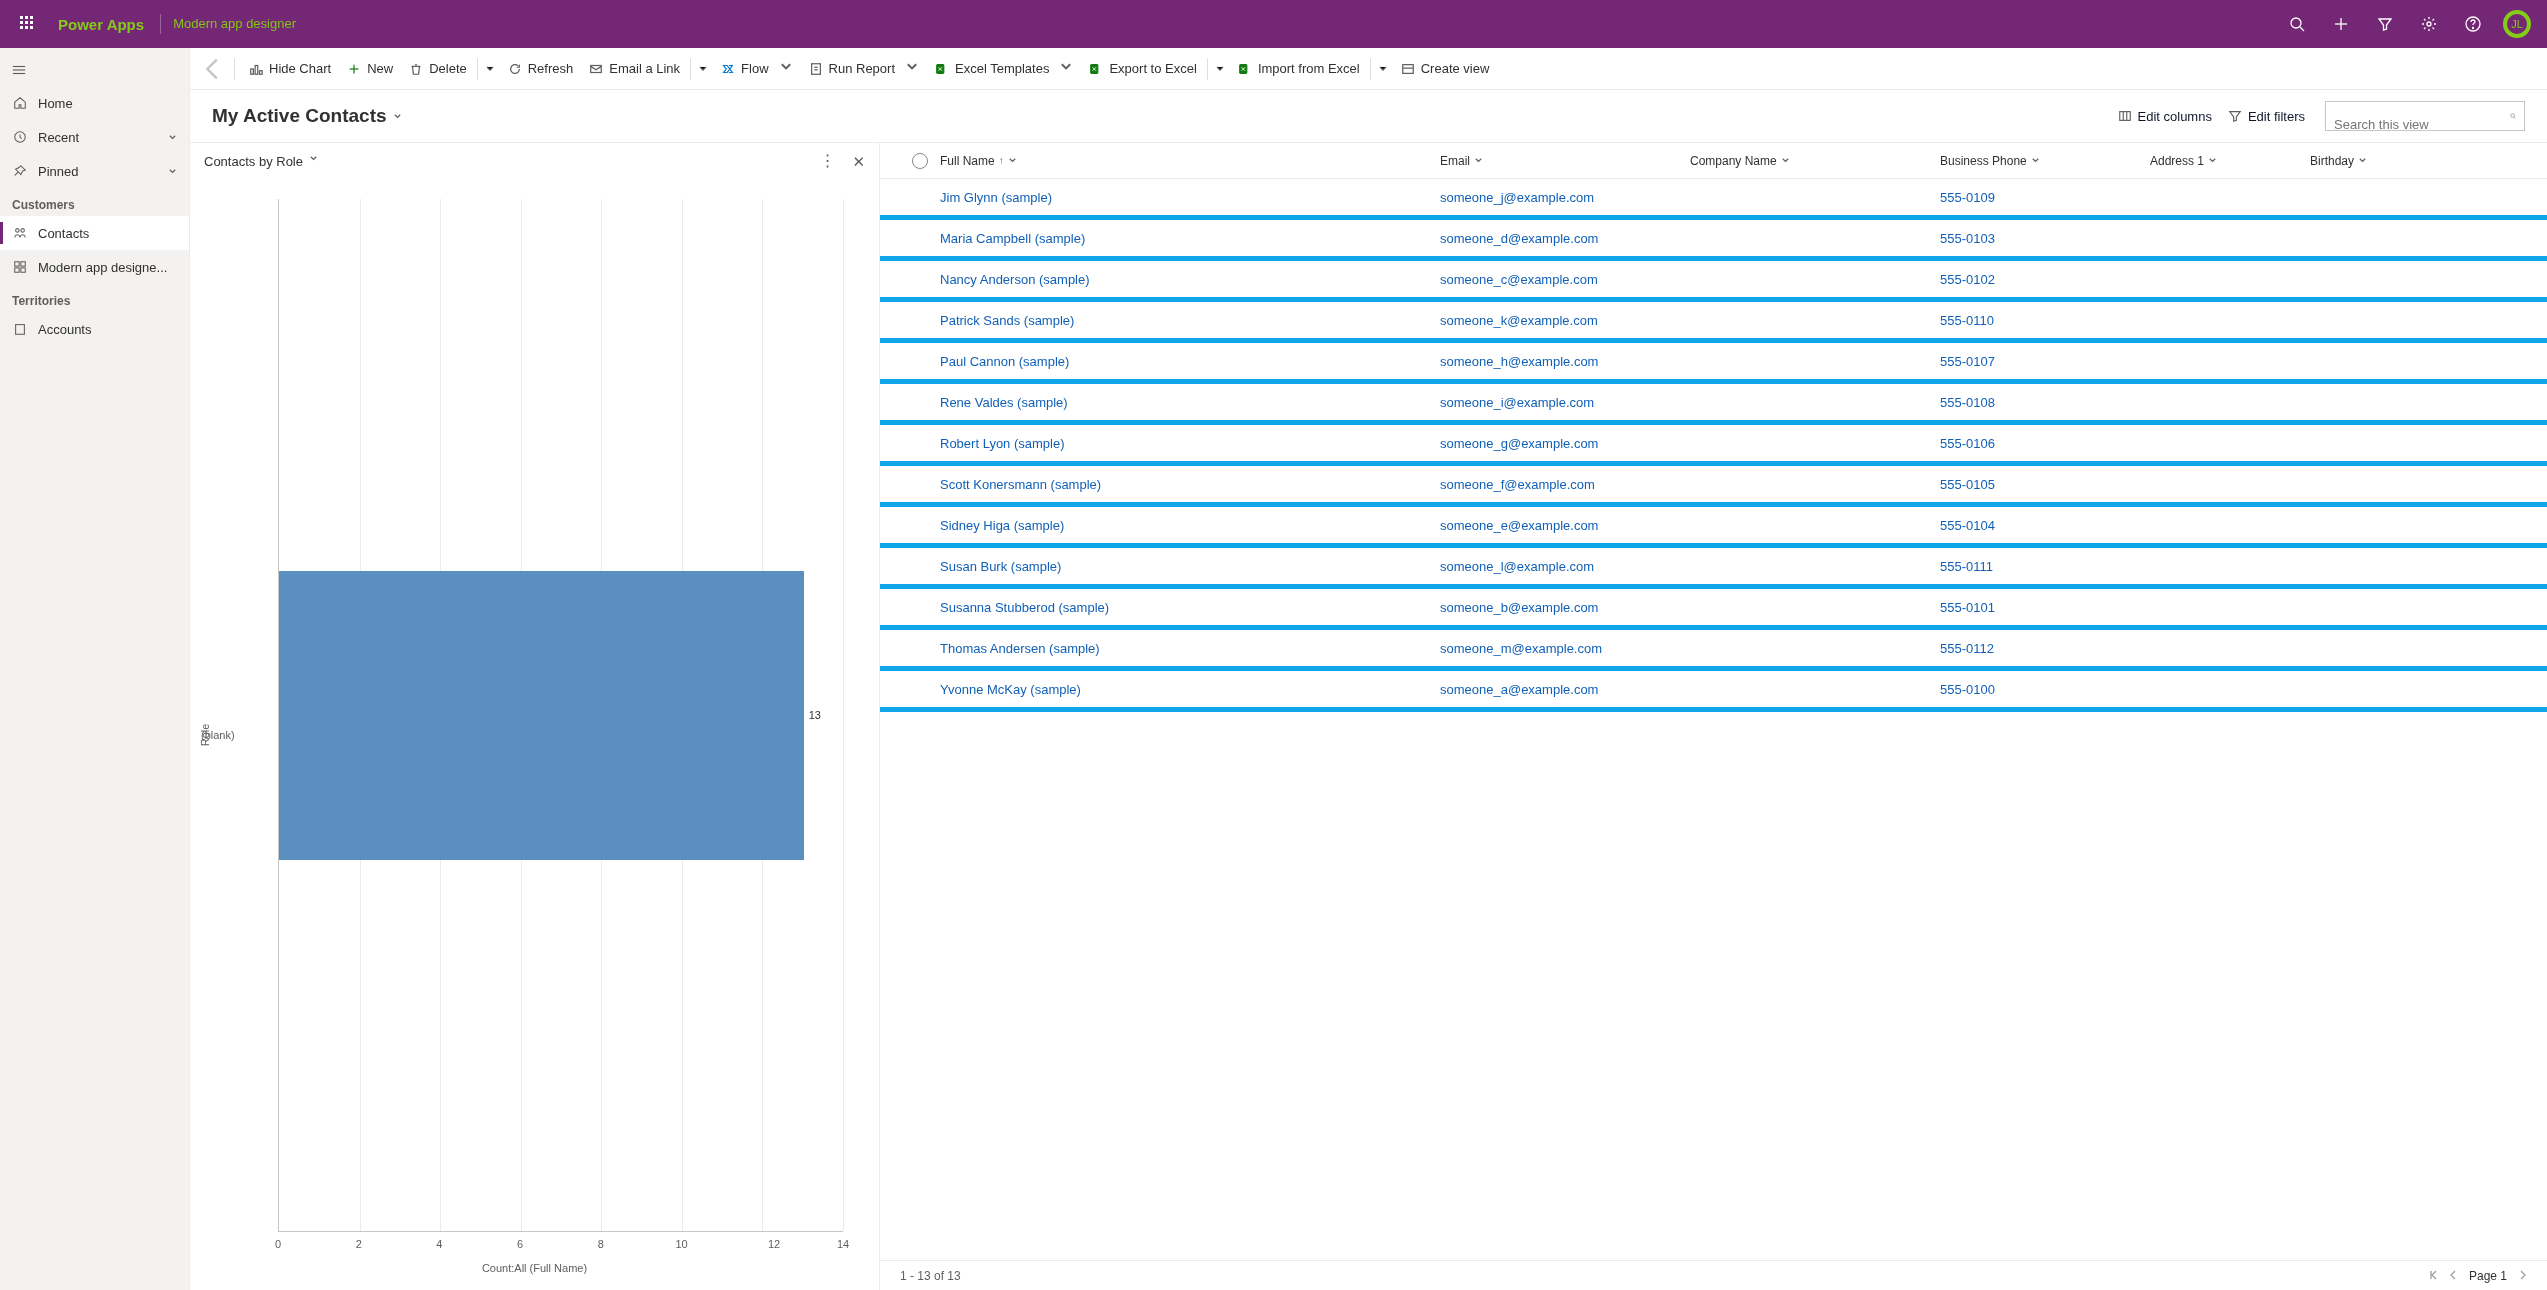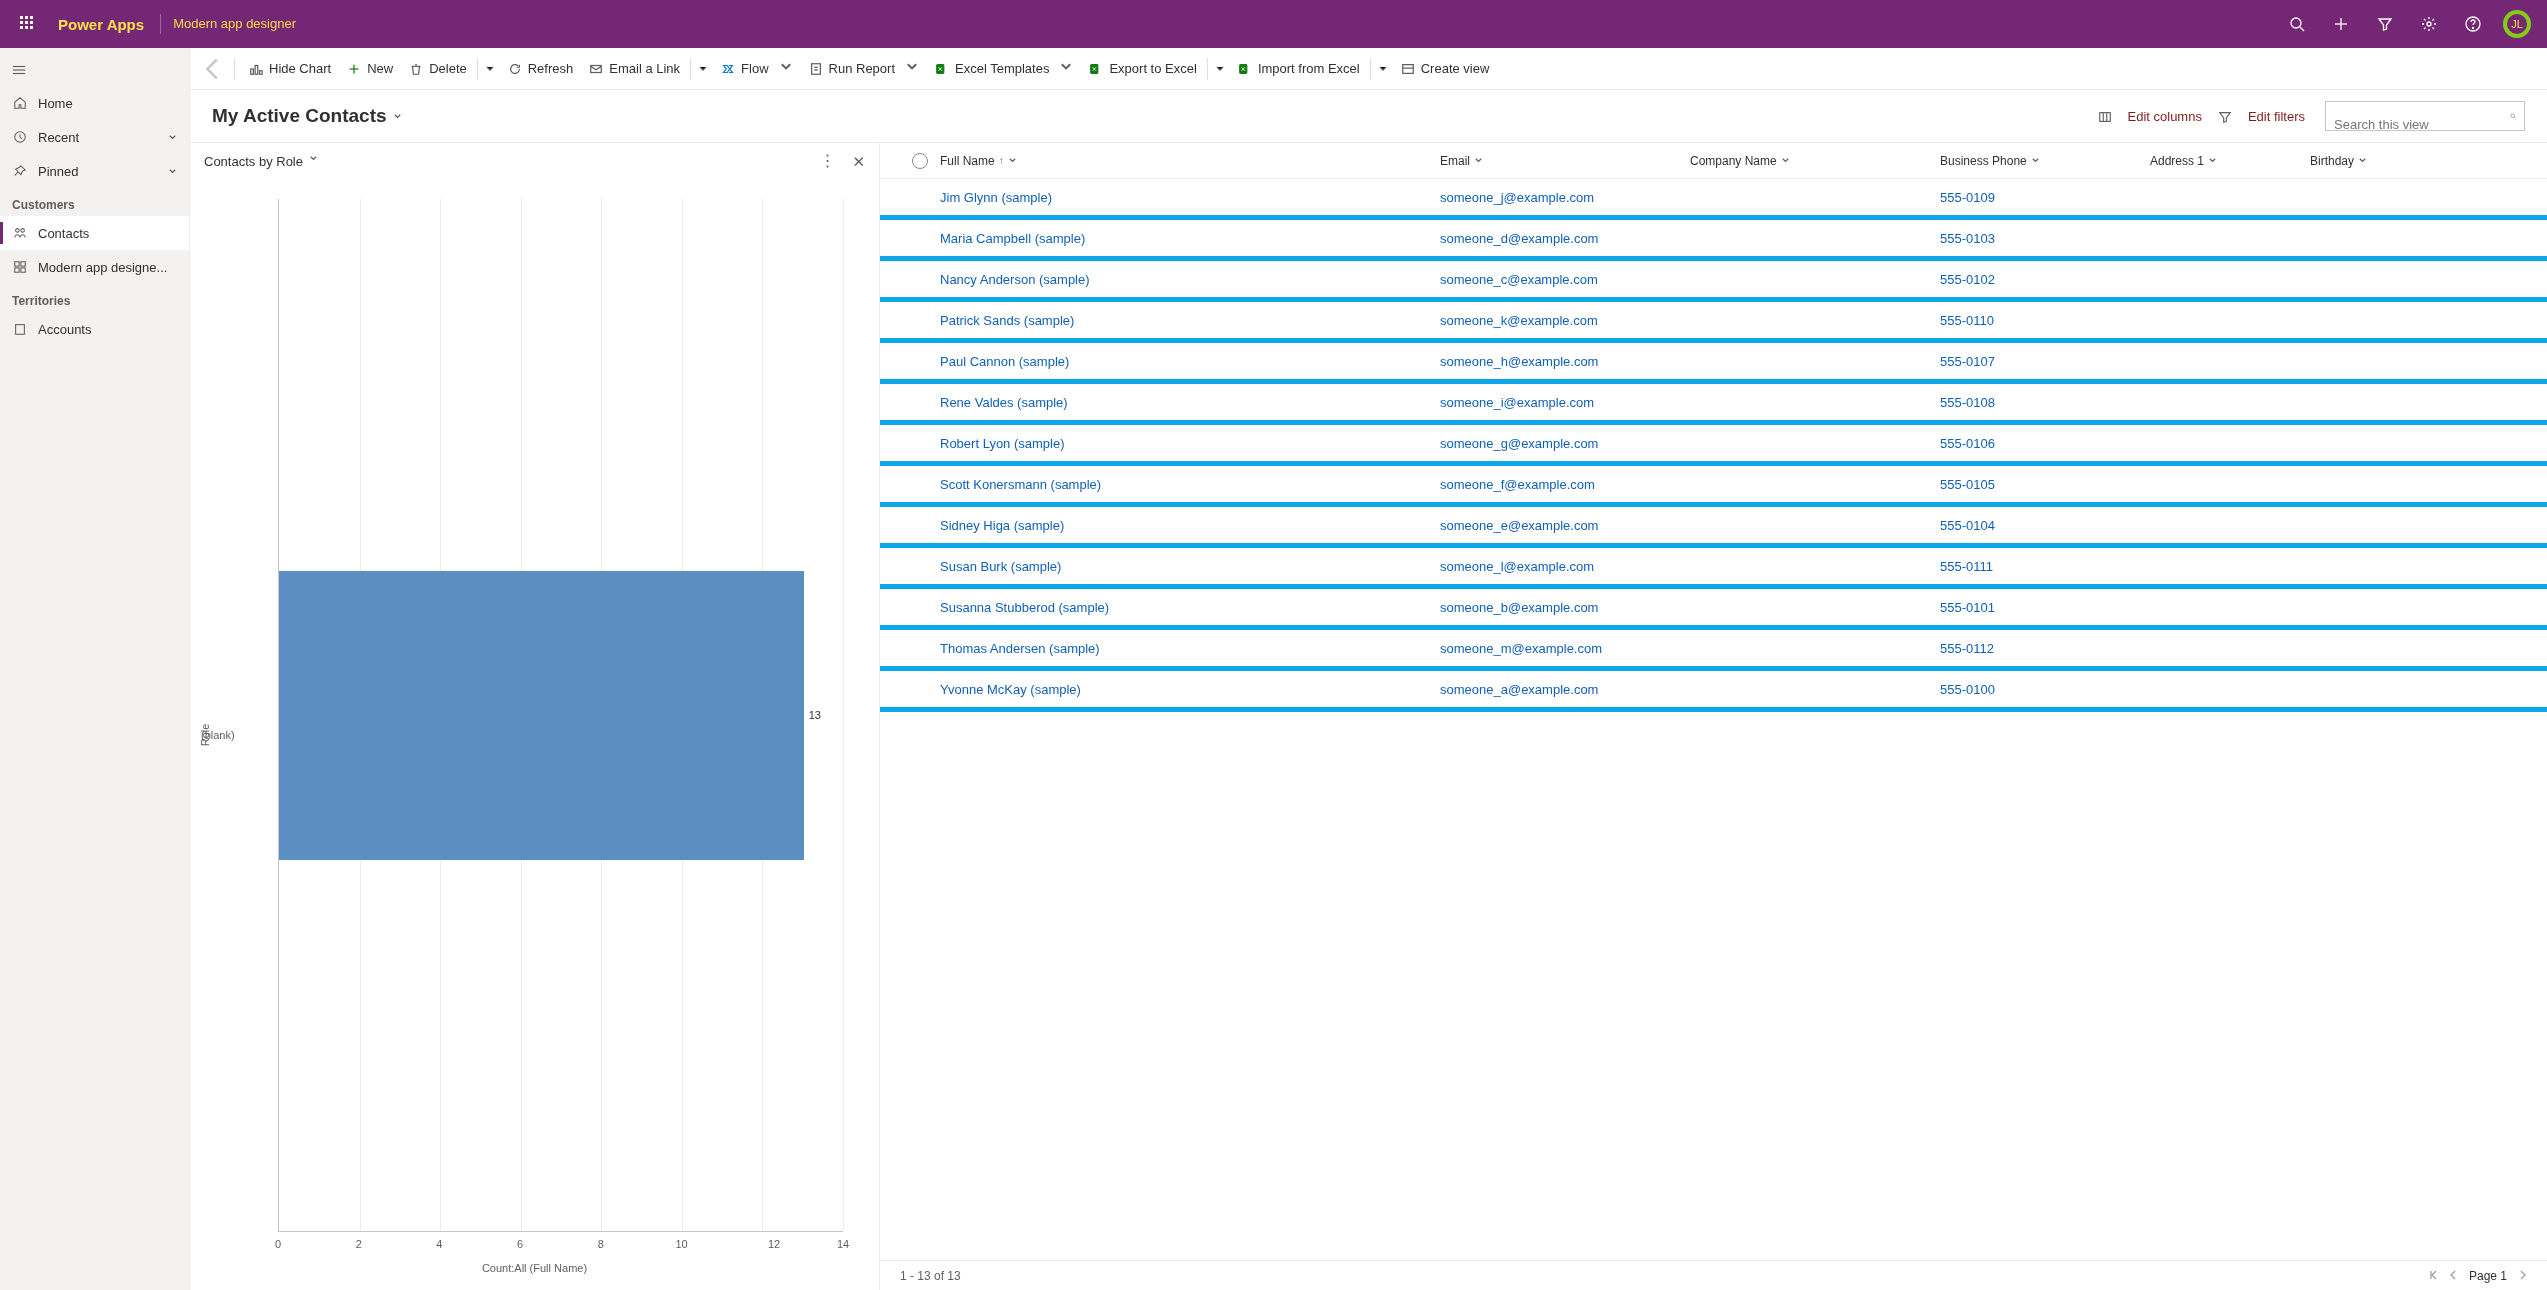--- a/index.html
+++ b/index.html
@@ -7,7 +7,7 @@
   .app { display: flex; flex-direction: column; height: 100vh; }
 
   
-  .titlebar { background: #742774; color: #fde047; height: 48px; display: flex; align-items: center; padding: 0 8px; }
+  .titlebar { background: #742774; color: #84cc16; height: 48px; display: flex; align-items: center; padding: 0 8px; }
   .waffle { width: 40px; height: 48px; display:flex; align-items:center; justify-content:center; cursor:pointer;}
   .waffle-icon { width:16px; height:16px; display:grid; grid-template-columns:repeat(3,3px); grid-template-rows:repeat(3,3px); gap:2px;}
   .waffle-icon span { background:#fff; width:3px; height:3px;}

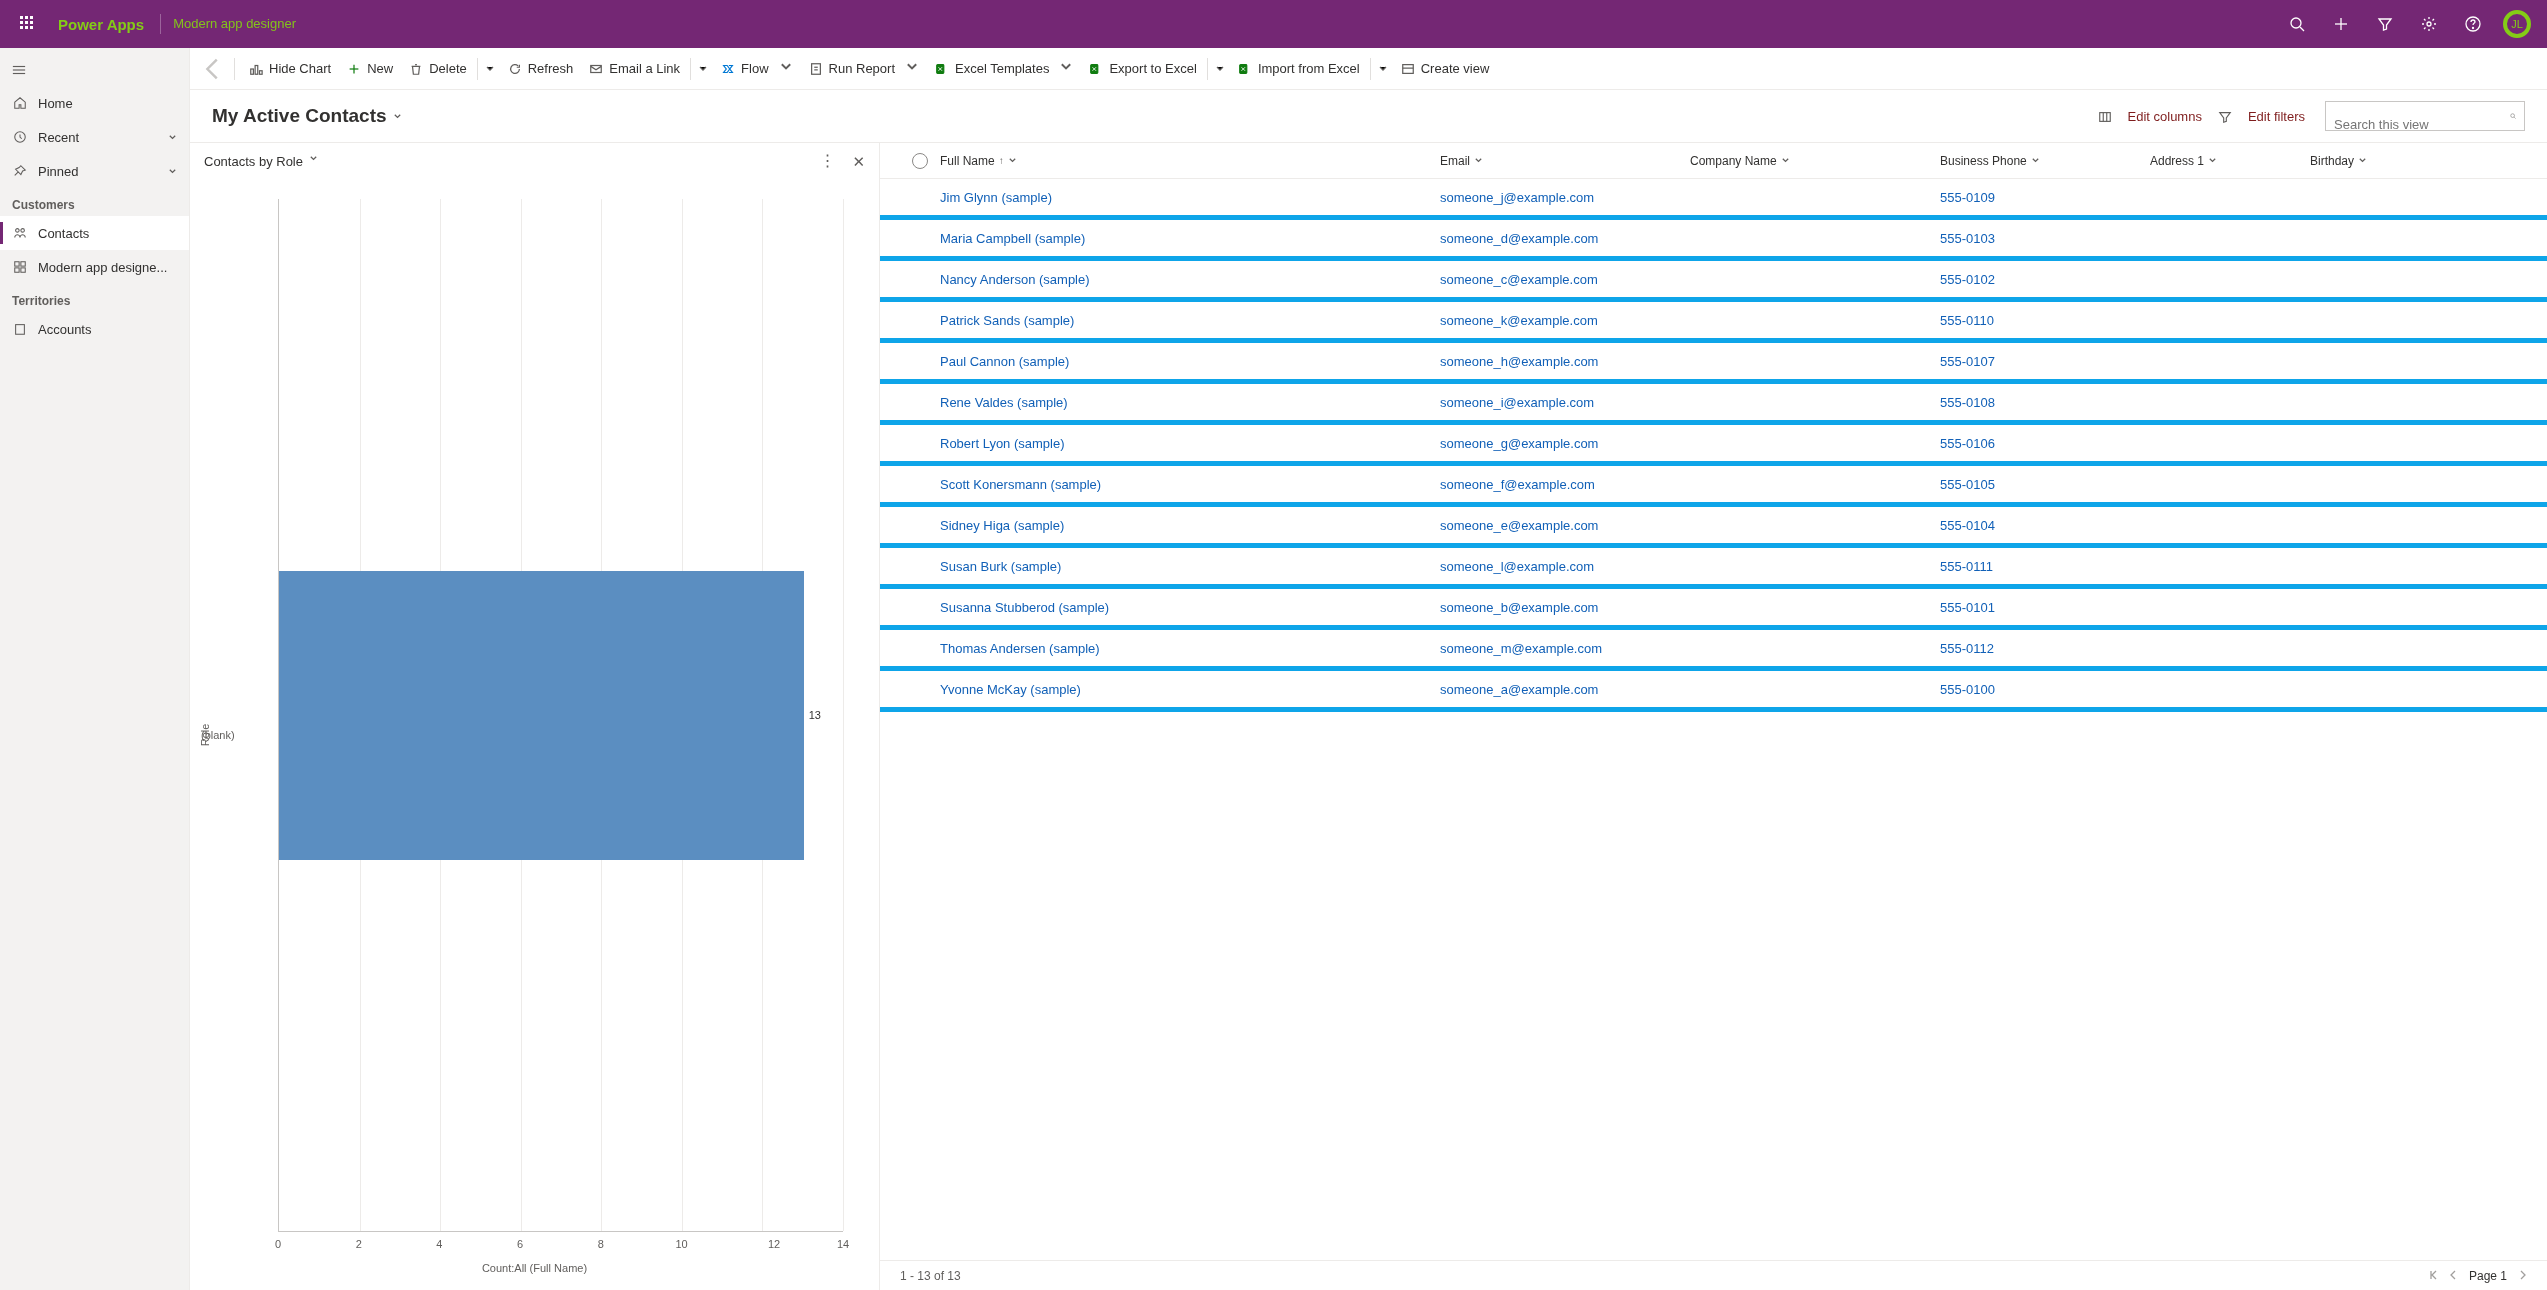--- a/index.html
+++ b/index.html
@@ -47,7 +47,7 @@
   .viewheader{ height:52px; display:flex; align-items:center; padding:0 22px; }
   .viewtitle{ font-size:19px; font-weight:600; display:flex; align-items:center; gap:6px;}
   .vh-spacer{flex:1;}
-  .vh-link{ display:flex; align-items:flex-end; gap:16px; font-size:13px; color:#7f1d1d; cursor:pointer; padding:6px 8px;}
+  .vh-link{ display:flex; align-items:center; gap:6px; font-size:13px; color:#0f172a; cursor:pointer; padding:6px 8px;}
   .vh-link svg{width:14px;height:14px;stroke:#605e5c; fill:none; stroke-width:1.3;}
   .searchbox{ width:200px; height:30px; border:1px solid #c8c6c4; display:flex; align-items:center; padding:0 8px; margin-left:12px;}
   .searchbox input{ flex:1; border:none; outline:none; font-size:13px; background:transparent;margin-top:17px;}

